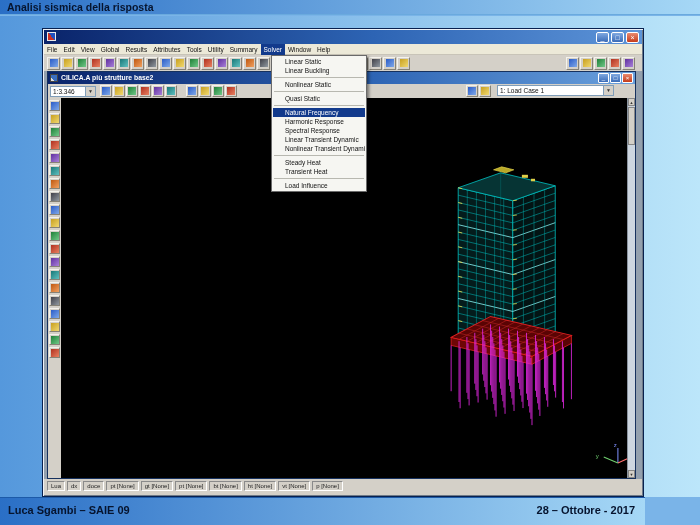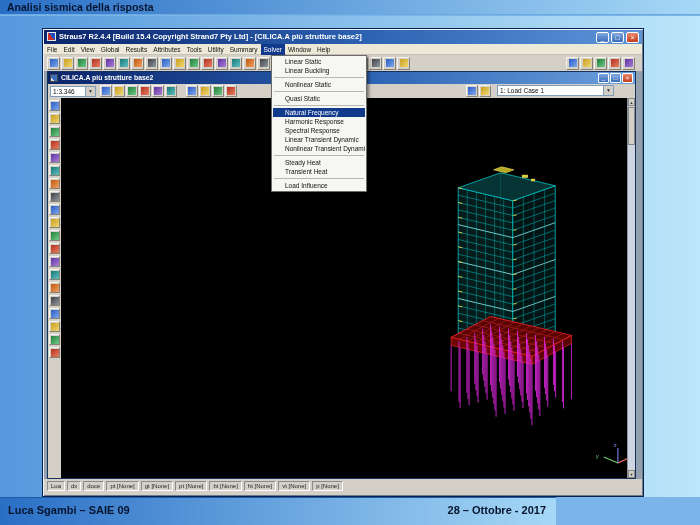--- a/index.html
+++ b/index.html
@@ -140,7 +140,6 @@
   <div class="app">
     <div class="tbar">
       <span class="app-icon"></span>
-      <span class="tbar-text">Straus7 R2.4.4 [Build 15.4 Copyright Strand7 Pty Ltd] - [CILICA.A più strutture base2]</span>
       <span class="win-btns">
         <span class="wbtn min"></span>
         <span class="wbtn max"></span>

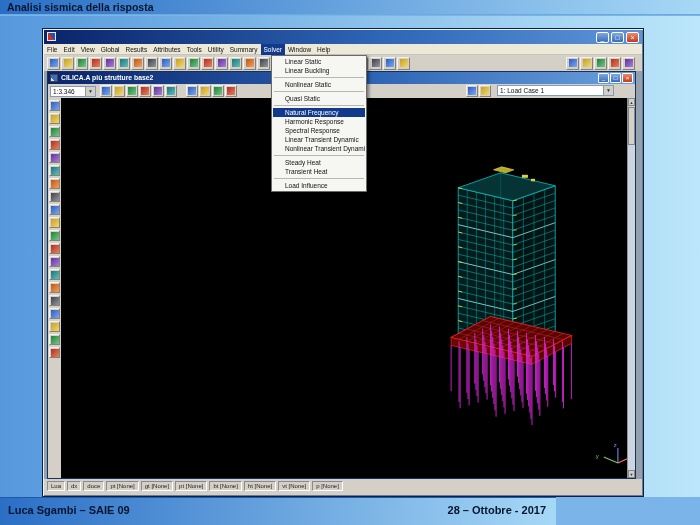--- a/index.html
+++ b/index.html
@@ -20,7 +20,7 @@
     background:linear-gradient(90deg,#5598dc,#bce6fa);
   }
   .s-bot {
-    position:absolute; left:0; top:497px; width:556px; height:28px;
+    position:absolute; left:0; top:497px; width:645px; height:28px;
     background:linear-gradient(90deg,#2a6fc6,#a6d8f6);
     border-top:1px solid #1c5aa8;
   }

